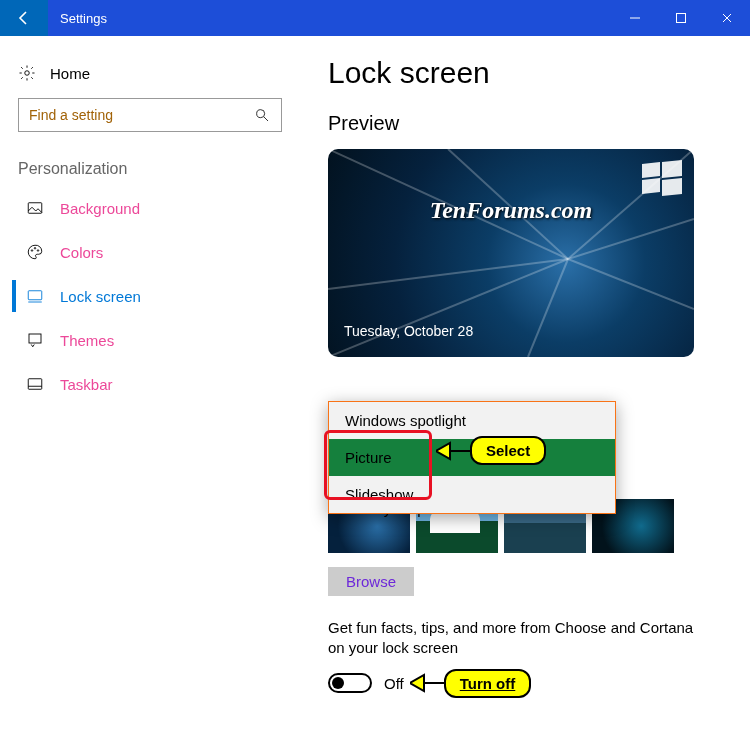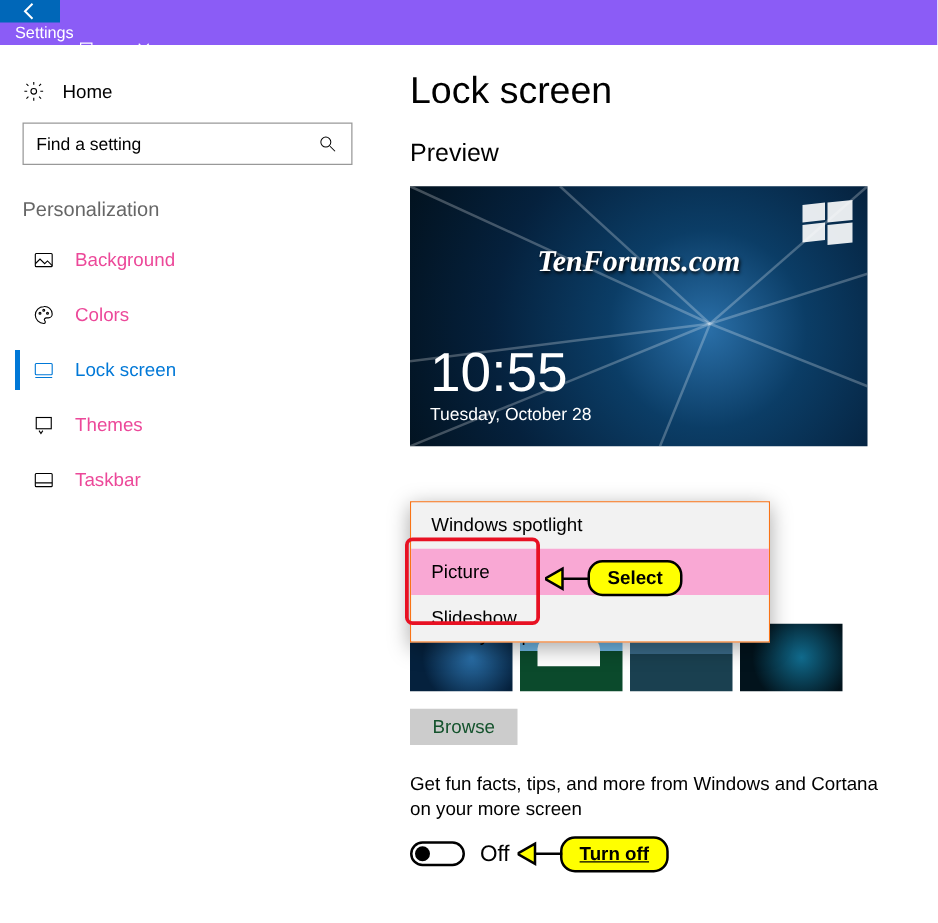--- a/index.html
+++ b/index.html
@@ -7,8 +7,8 @@
 
   
   .titlebar {
-    height: 36px; background: #8b5cf6; color: #fff;
-    display: flex; align-items: stretch; flex-direction: column;
+    height: 36px; background: #1d4ed8; color: #fff;
+    display: flex; align-items: stretch;
   }
   .titlebar .back { width: 48px; display:flex; align-items:center; justify-content:center; background:#0067b8; }
   .titlebar .title { display:flex; align-items:center; padding-left: 12px; font-size: 13px; flex:1; }

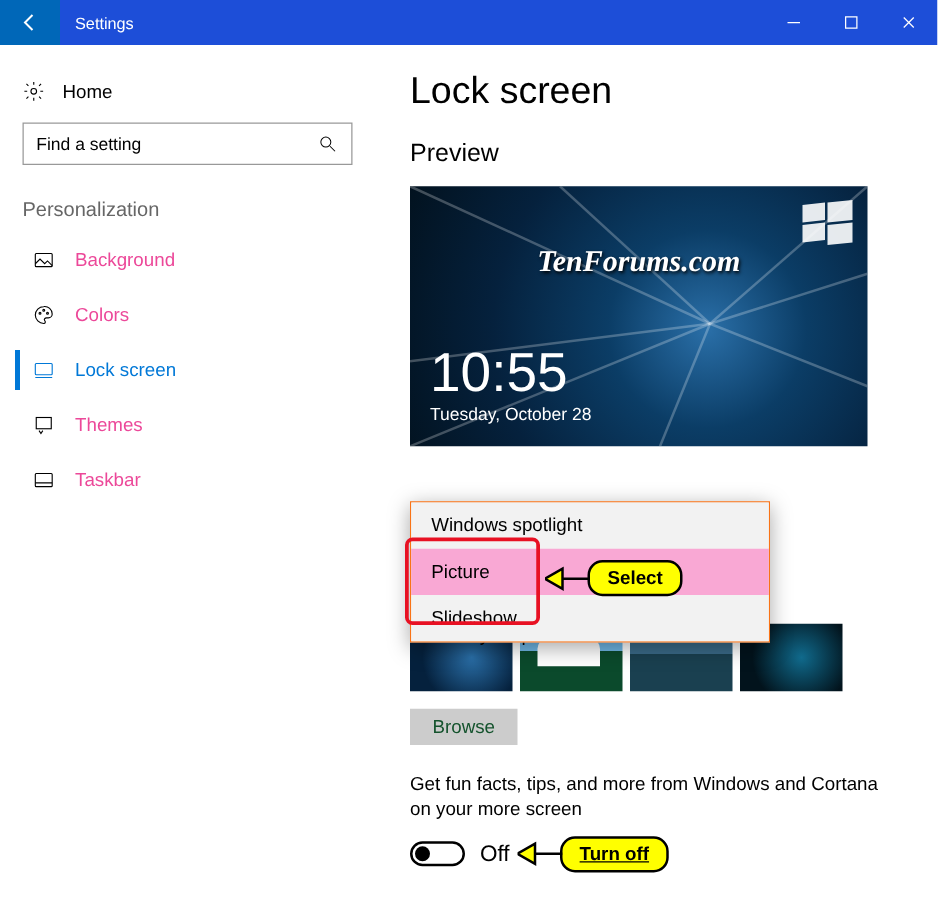--- a/index.html
+++ b/index.html
@@ -23,7 +23,7 @@
 
   
   .home-row { display:flex; align-items:center; gap:14px; padding: 4px 6px 16px 6px; color:#000; font-size:15px; }
-  .searchbox { display:flex; align-items:center; border:1px solid #999; height:34px; padding:0 10px; margin: 0 6px 28px 6px; color:#000000; font-size:14px; }
+  .searchbox { display:flex; align-items:center; border:1px solid #999; height:34px; padding:0 10px; margin: 0 6px 28px 6px; color:#a16207; font-size:14px; }
   .searchbox span:first-child { flex:1; }
   .section-label { color:#666; font-size:16px; padding: 0 6px 8px 6px; }
   .navitem { display:flex; align-items:center; gap:16px; height:44px; padding:0 6px 0 14px; font-size:15px; color:#ec4899; position:relative; }

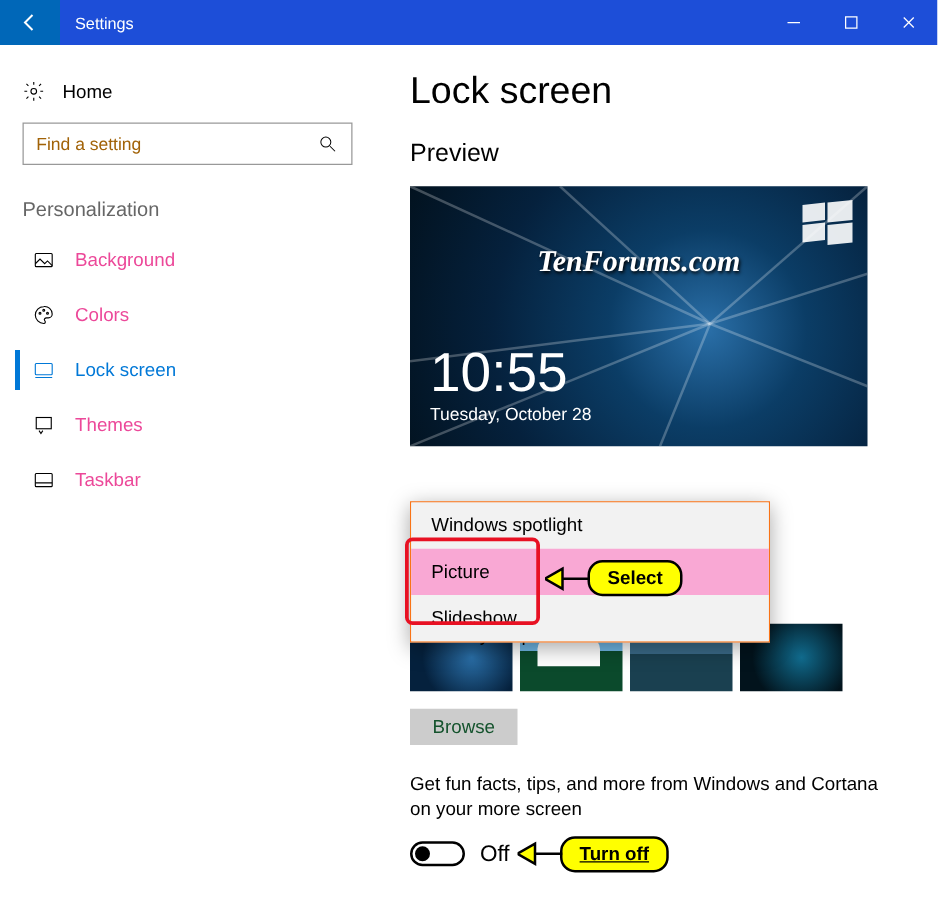--- a/index.html
+++ b/index.html
@@ -40,6 +40,7 @@
   .preview {
     width: 366px; height: 208px; position:relative; overflow:hidden;
     background: radial-gradient(circle at 65% 55%, #2a6fa8 0%, #0b3d66 30%, #05213d 65%, #02121f 100%);
+    border-radius: 10px;
   }
   .rays { position:absolute; inset:0; }
   .winlogo { position:absolute; right:8px; top:4px; width:48px; height:48px; opacity:.9; }

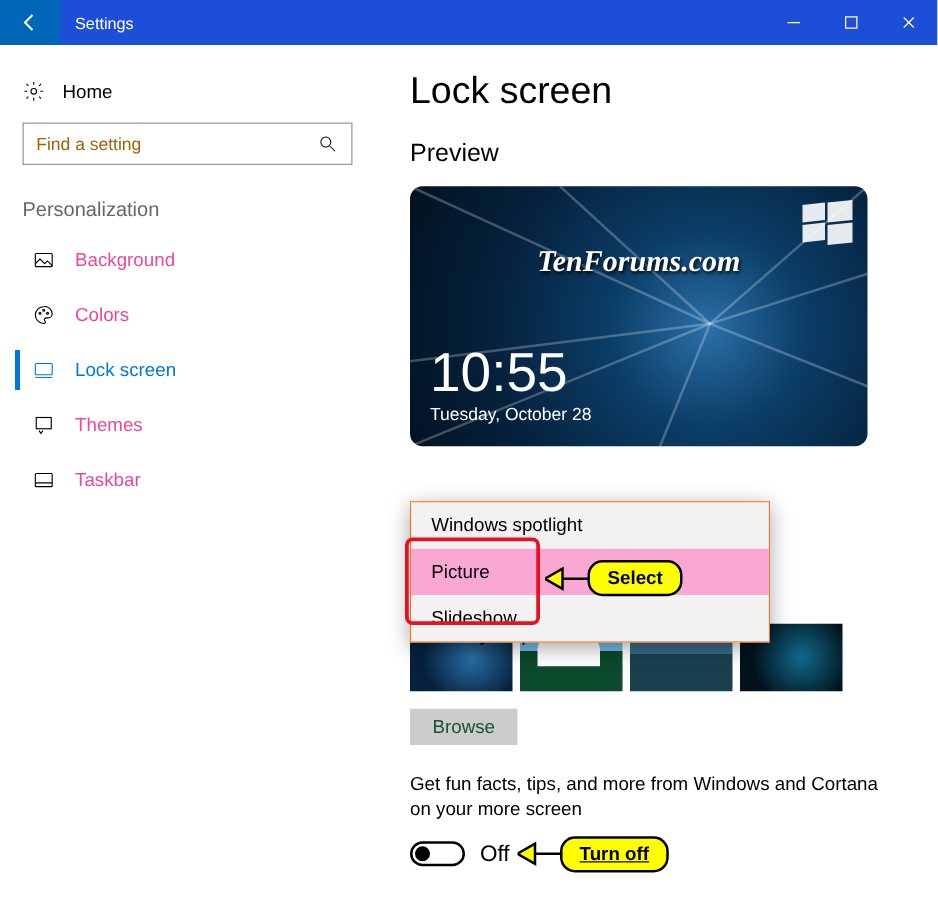--- a/index.html
+++ b/index.html
@@ -218,7 +218,6 @@
         </div>
       <div class="watermark">TenForums.com</div>
       <div class="clock">
-        <div class="time">10:55</div>
         <div class="date">Tuesday, October 28</div>
       </div>
     </div>

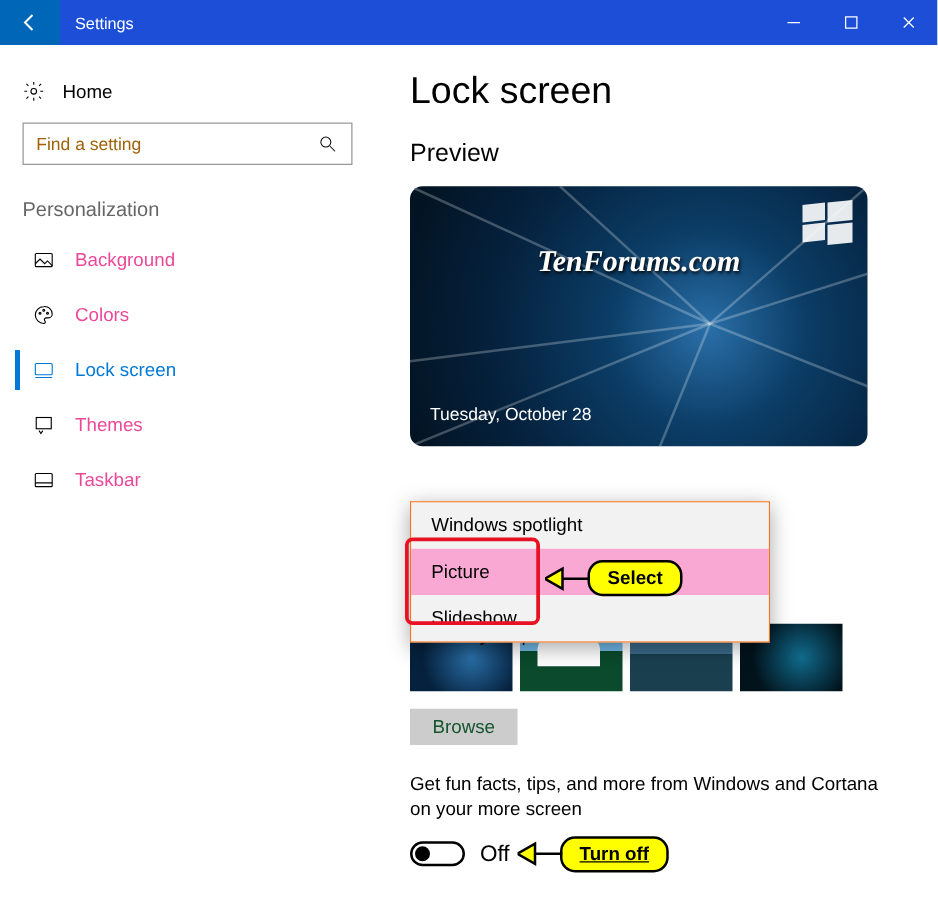--- a/index.html
+++ b/index.html
@@ -61,7 +61,7 @@
     border:1px solid #f97316; z-index:5;
   }
   .dd-option { padding:10px 16px; font-size:15px; color:#000; background:#f2f2f2; }
-  .dd-option.hover { background:#f9a8d4; }
+  .dd-option.hover { background:#15803d; }
   .redbox { position:absolute; top:394px; left:24px; width:108px; height:70px; border:3px solid #e81123; border-radius:6px; z-index:6; pointer-events:none; }
 
   

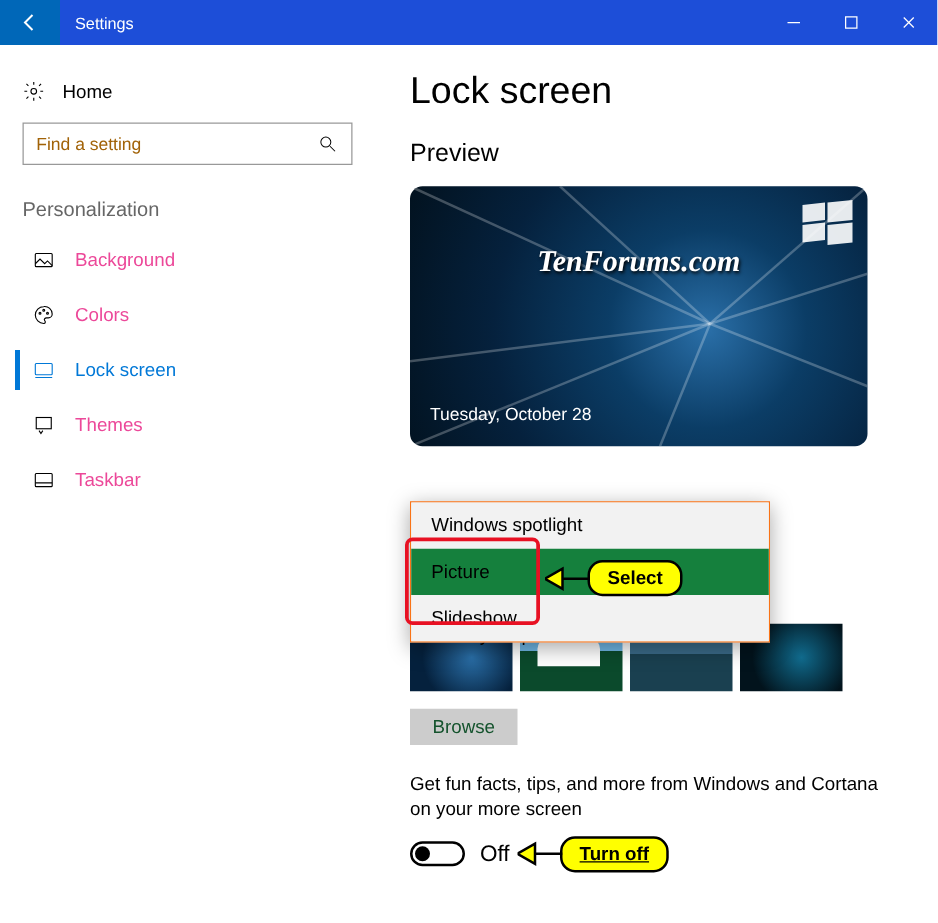--- a/index.html
+++ b/index.html
@@ -230,7 +230,7 @@
     </div>
     <div class="redbox"></div>
 
-    <div class="callout" style="top:412px; left:170px;">
+    <div class="callout" style="top:400px; left:170px;">
       <span class="arrow">
         <svg width="36" height="20" viewBox="0 0 36 20">
             <line x1="36" y1="10" x2="12" y2="10"></line>

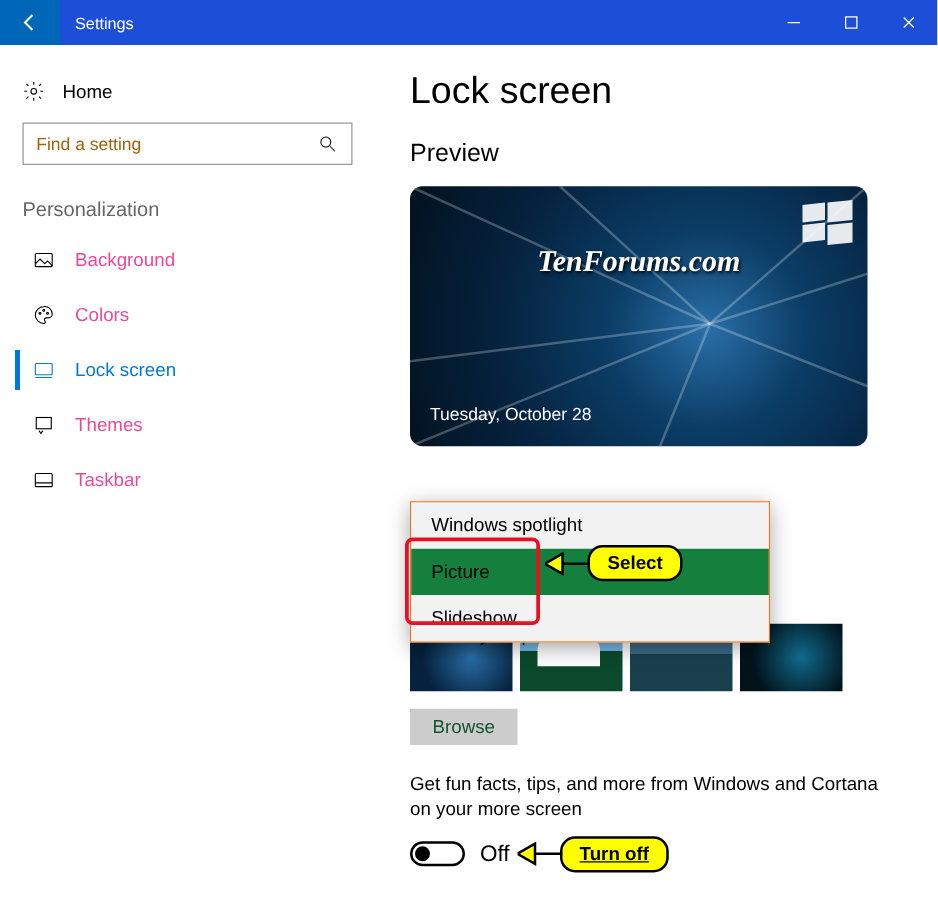--- a/index.html
+++ b/index.html
@@ -81,7 +81,7 @@
   .t3 { background: linear-gradient(#3a6a88 45%, #1a4050 45%); }
   .t4 { background: radial-gradient(circle at 60% 50%, #106a8c, #02131c 70%); }
 
-  .browse-btn { display:inline-block; background:#ccc; color:#14532d; font-size:15px; padding:6px 18px; border:none; }
+  .browse-btn { display:inline-block; background:#ccc; color:#6d28d9; font-size:15px; padding:6px 18px; border:none; }
 
   .funfacts { font-size:15px; max-width:380px; margin-top:22px; line-height:1.35; }
   .toggle-row { display:flex; align-items:center; gap:12px; margin-top:10px; }

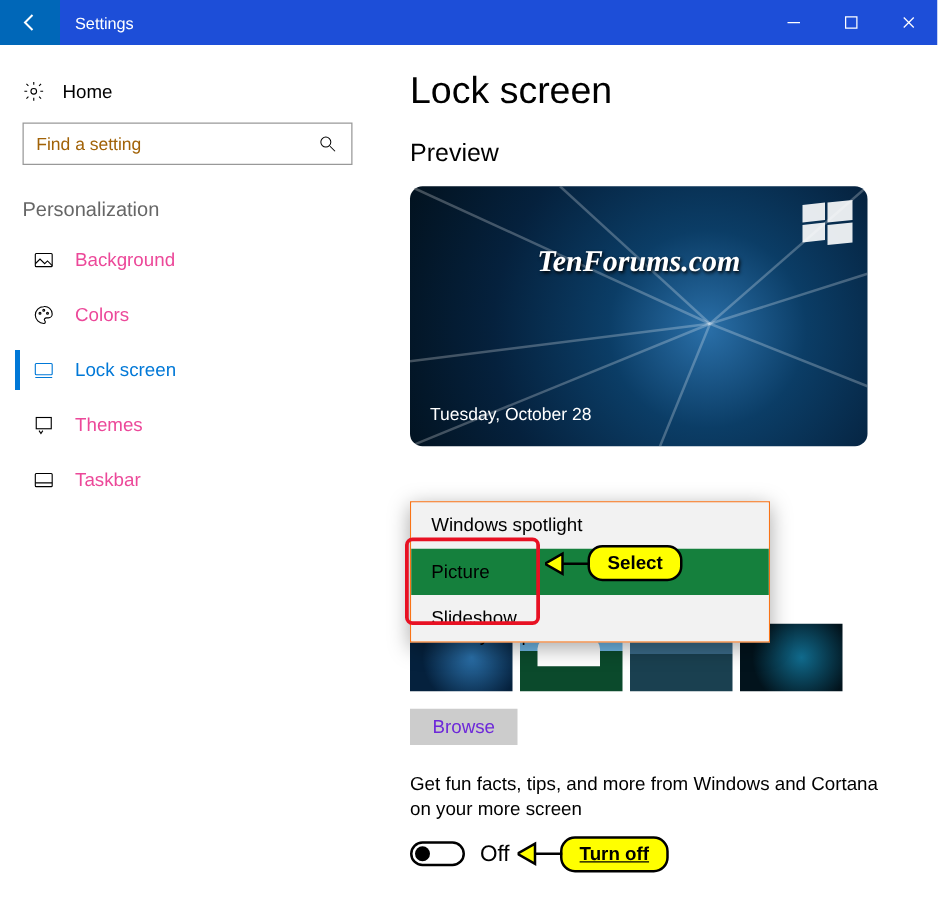--- a/index.html
+++ b/index.html
@@ -251,7 +251,7 @@
     </div>
     <button class="browse-btn">Browse</button>
 
-    <div class="funfacts">Get fun facts, tips, and more from Windows and Cortana on your more screen</div>
+    <div class="funfacts">Get fun facts, tips, and more from Choose and Cortana on your lock screen</div>
     <div class="toggle-row">
       <div class="toggle">
           <div class="knob"></div>

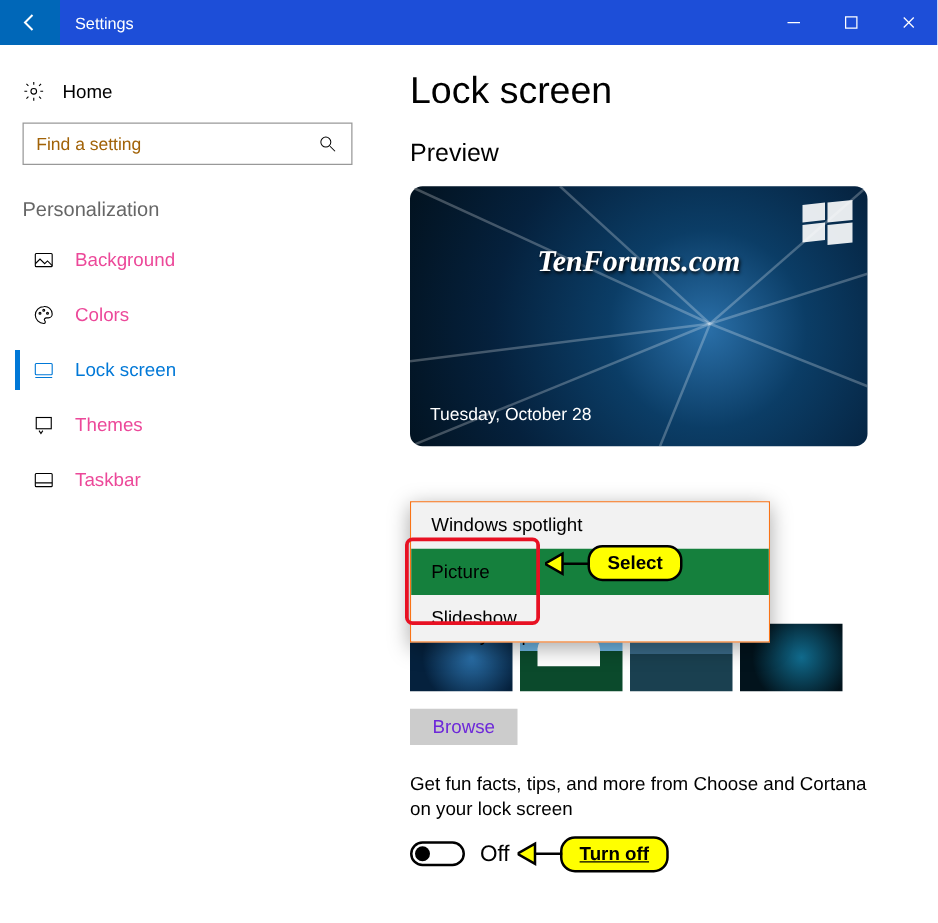--- a/index.html
+++ b/index.html
@@ -87,7 +87,7 @@
   .toggle-row { display:flex; align-items:center; gap:12px; margin-top:10px; }
   .toggle { width:44px; height:20px; border:2px solid #000; border-radius:12px; position:relative; background:#fff; }
   .toggle .knob { position:absolute; left:2px; top:2px; width:12px; height:12px; background:#000; border-radius:50%; }
-  .toggle-label { font-size:18px; }
+  .toggle-label { font-size:15px; }
 
   .choose-hidden { position:absolute; top:464px; left:28px; font-size:15px; color:#000; z-index:1;}
 </style>

